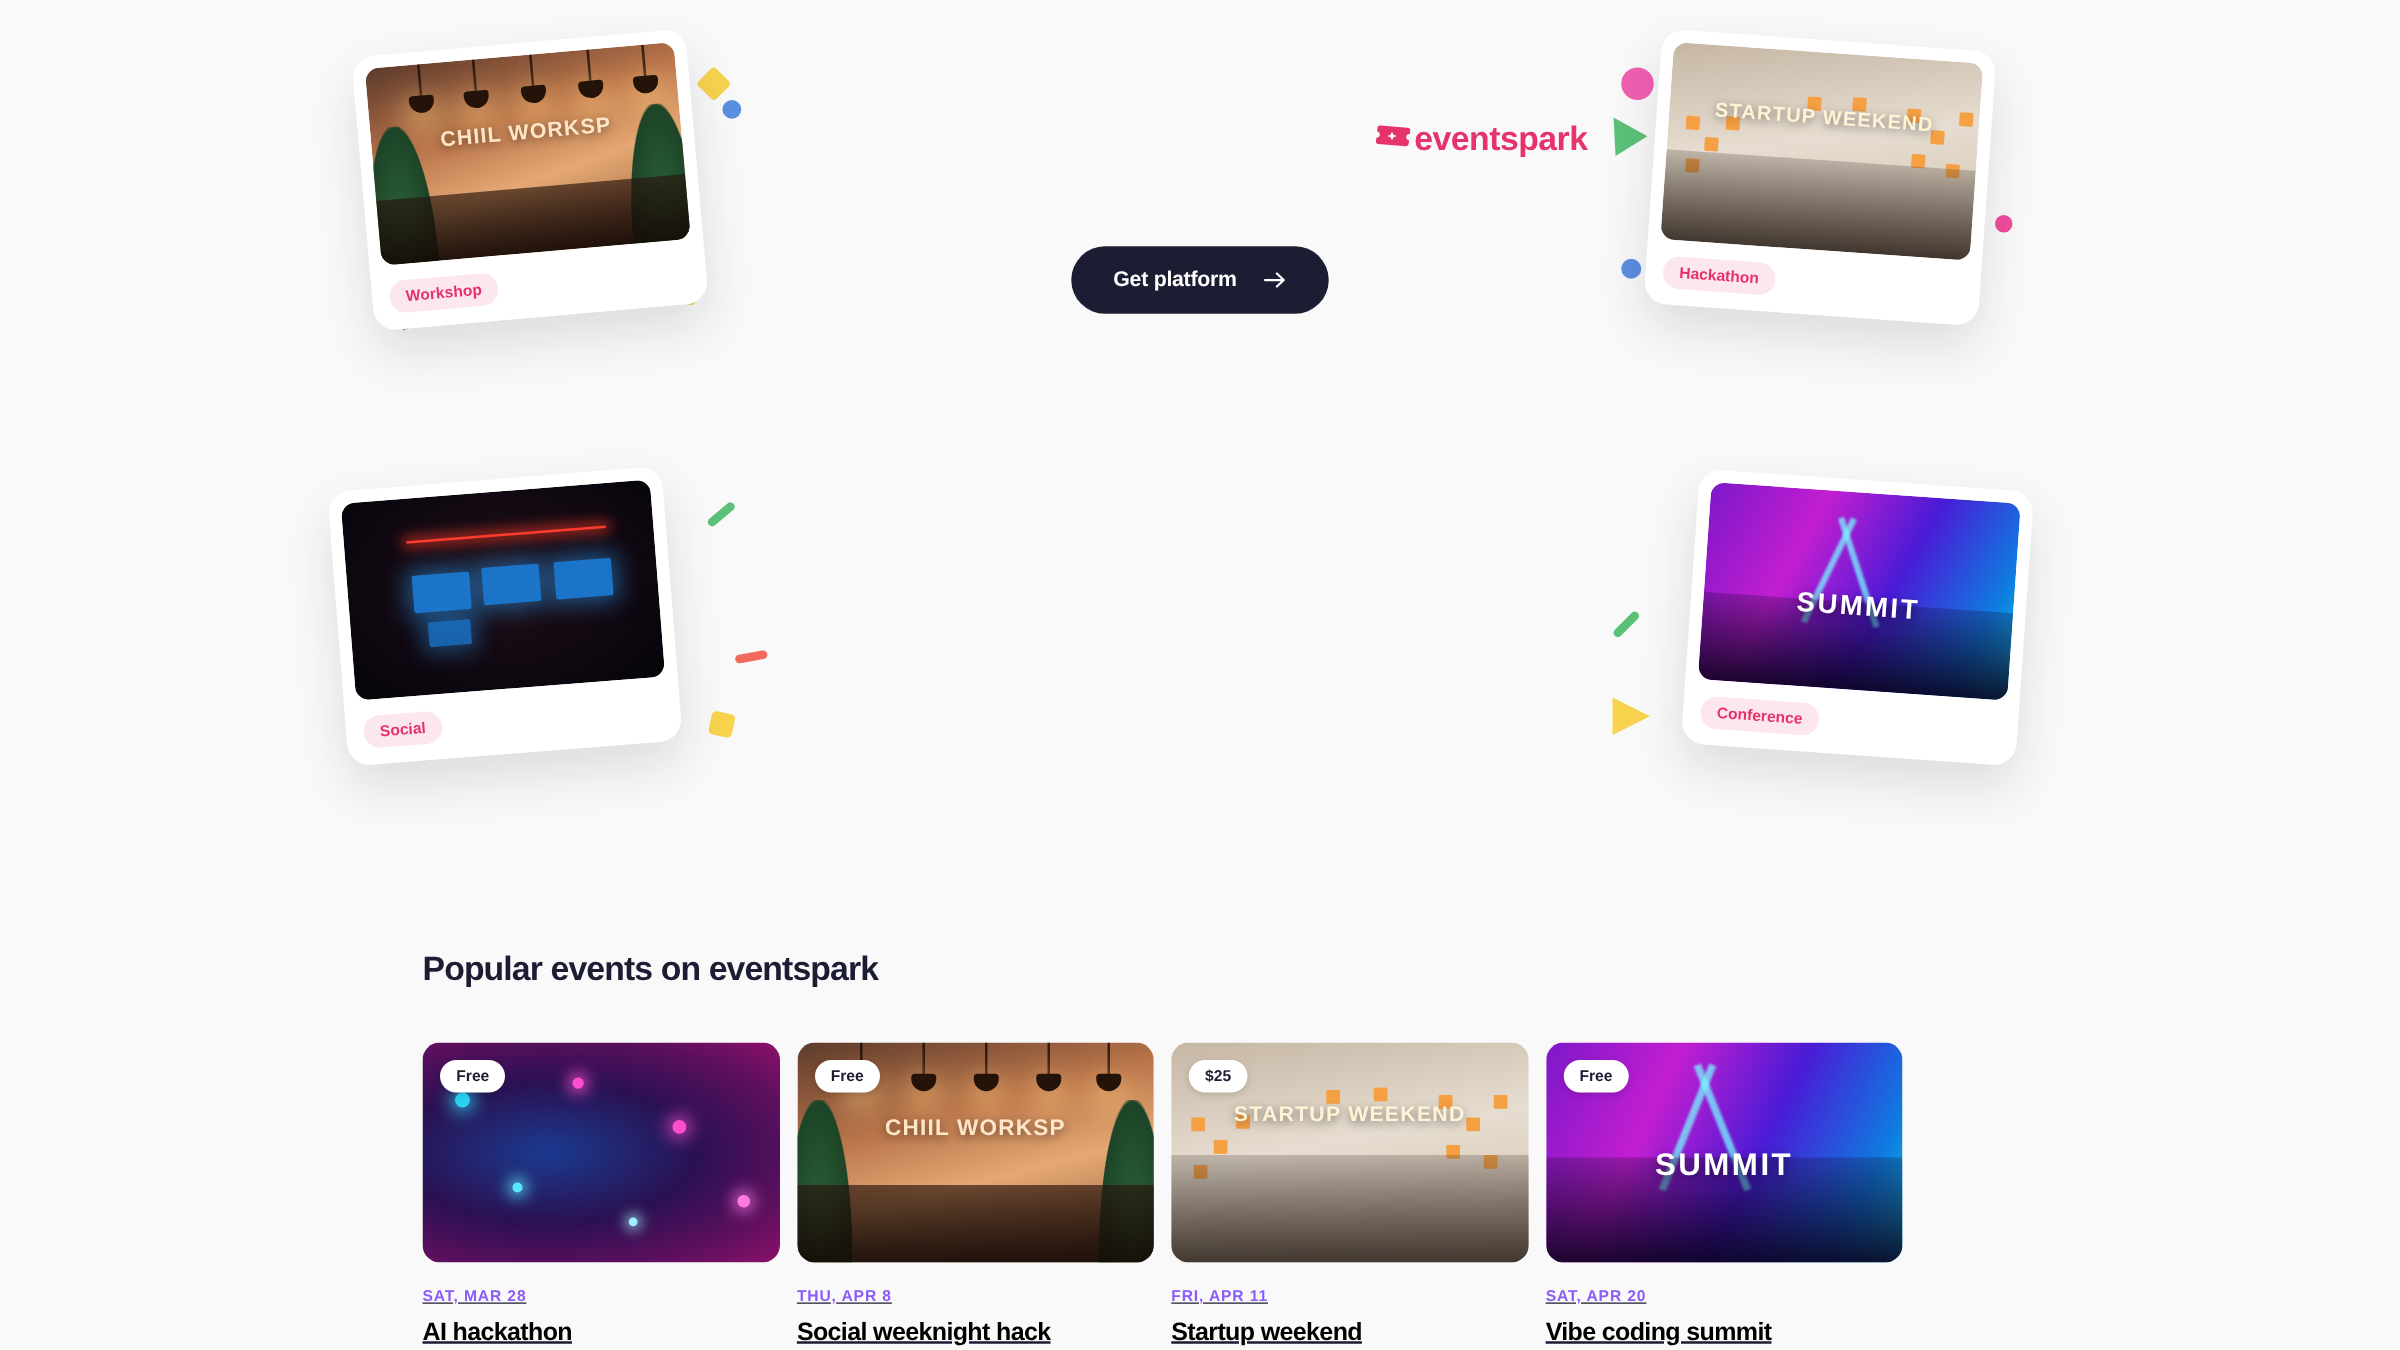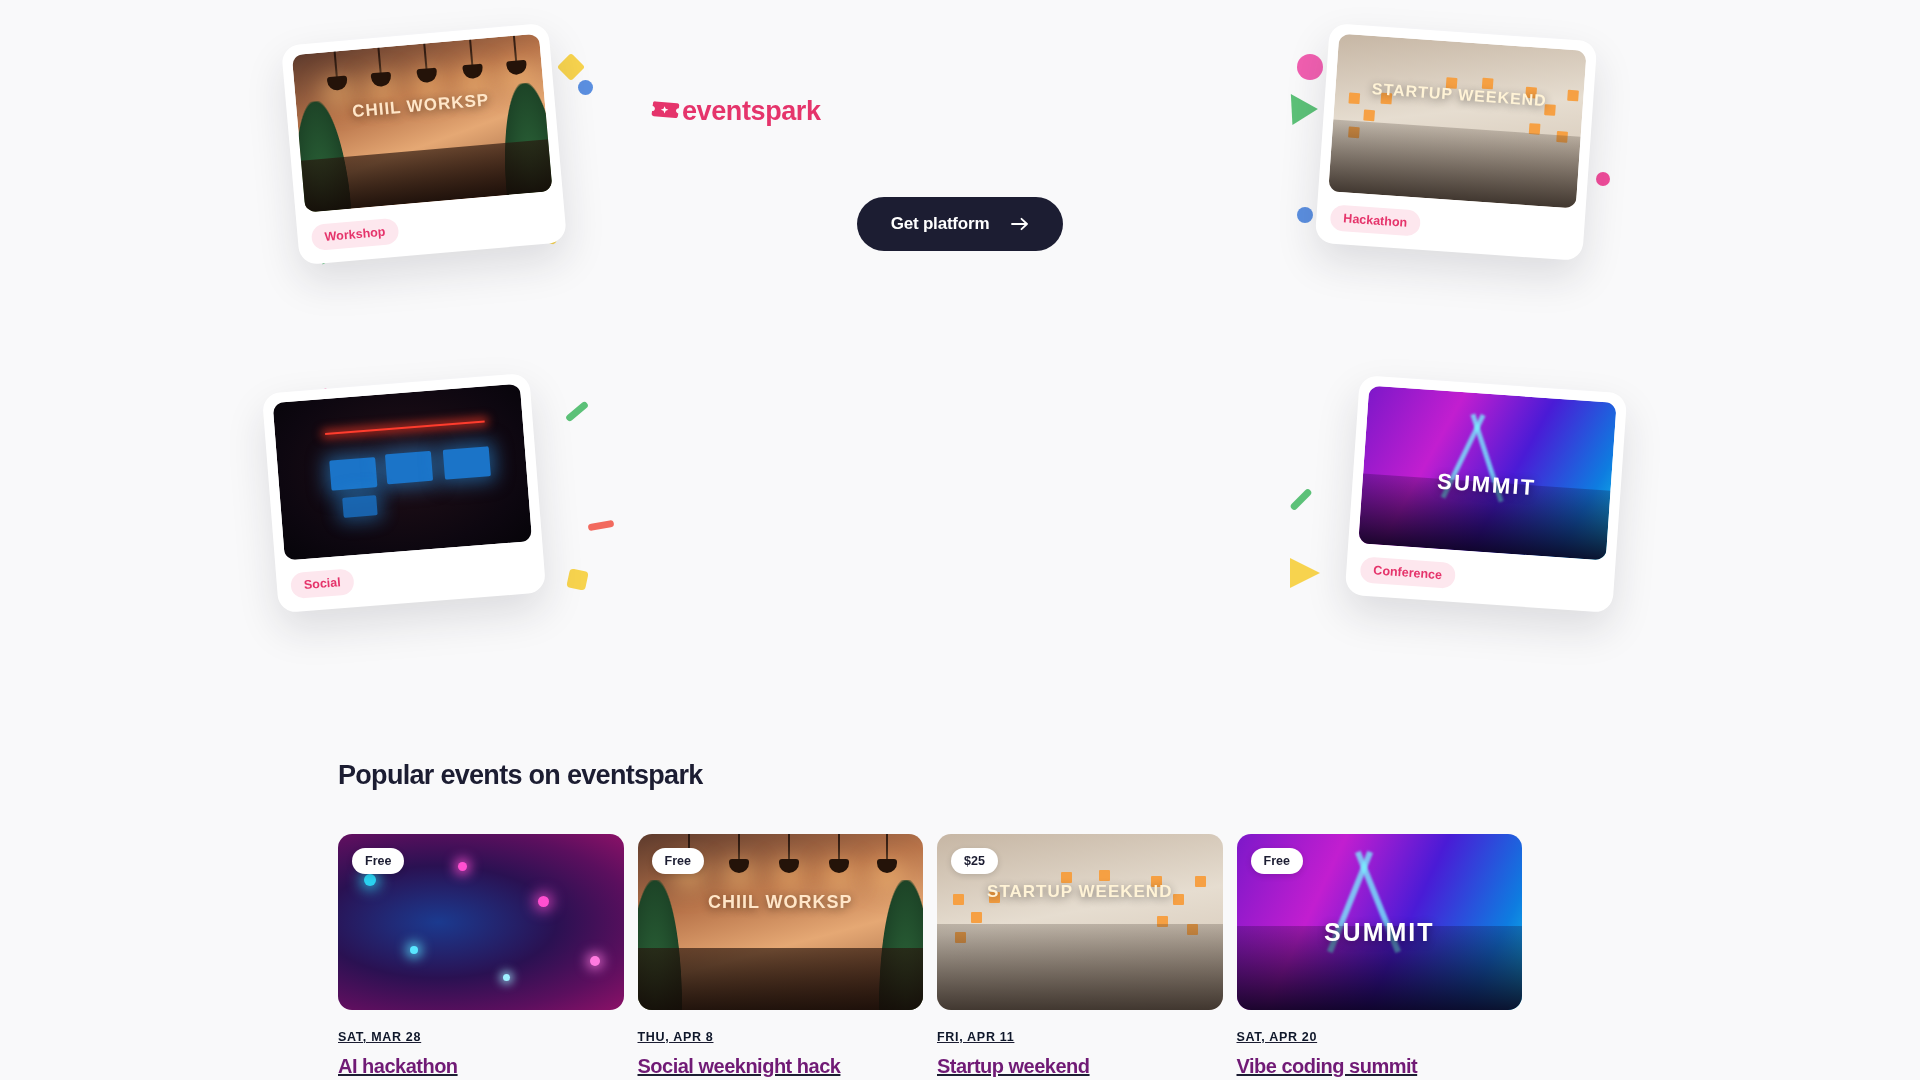--- a/index.html
+++ b/index.html
@@ -37,7 +37,7 @@
   .brand {
     display: flex;
     align-items: center;
-    justify-content: flex-start;
+    justify-content: flex-end;
     margin-bottom: 26px;
   }
   .brand-icon { display: block; }

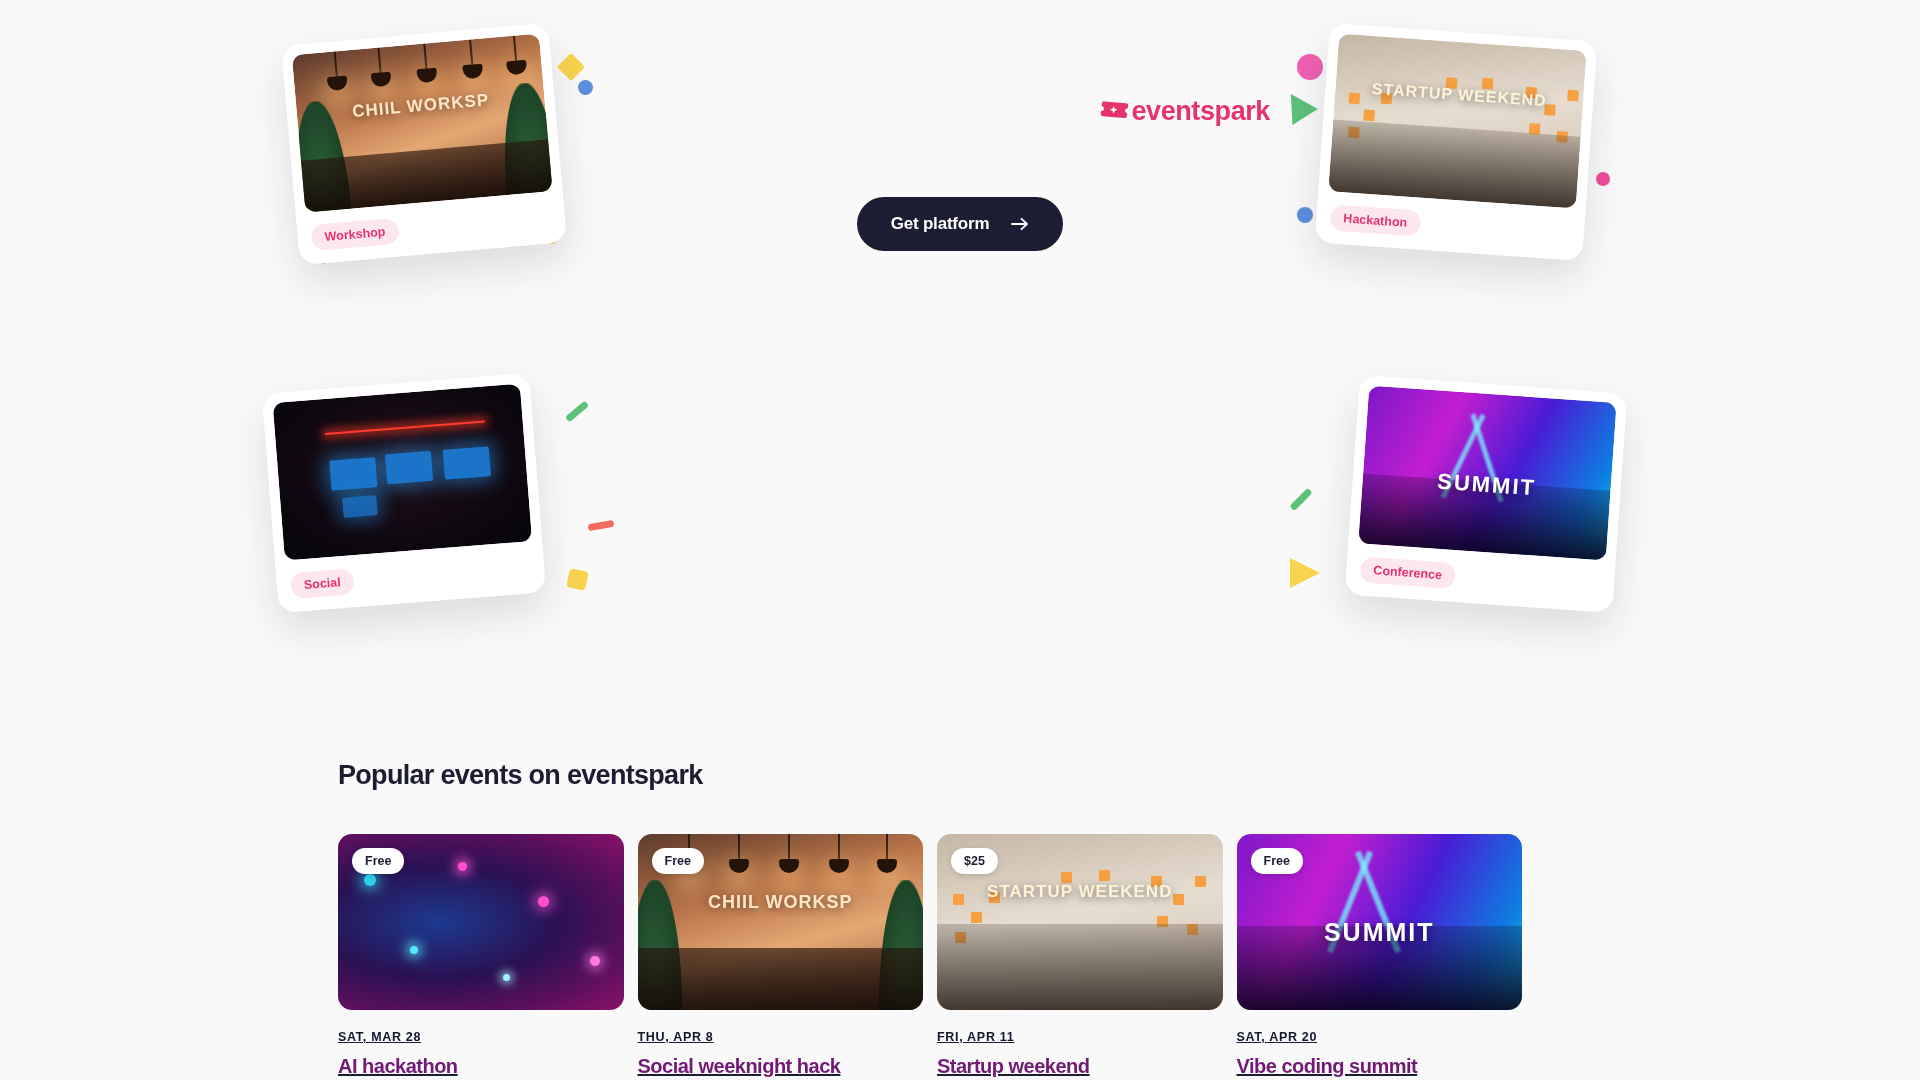--- a/index.html
+++ b/index.html
@@ -245,7 +245,7 @@
     font-size: 12.5px;
     font-weight: 600;
     letter-spacing: 0.7px;
-    color: #0f172a;
+    color: #8b5cf6;
   }
   .ecard-title {
     margin-top: 10px;

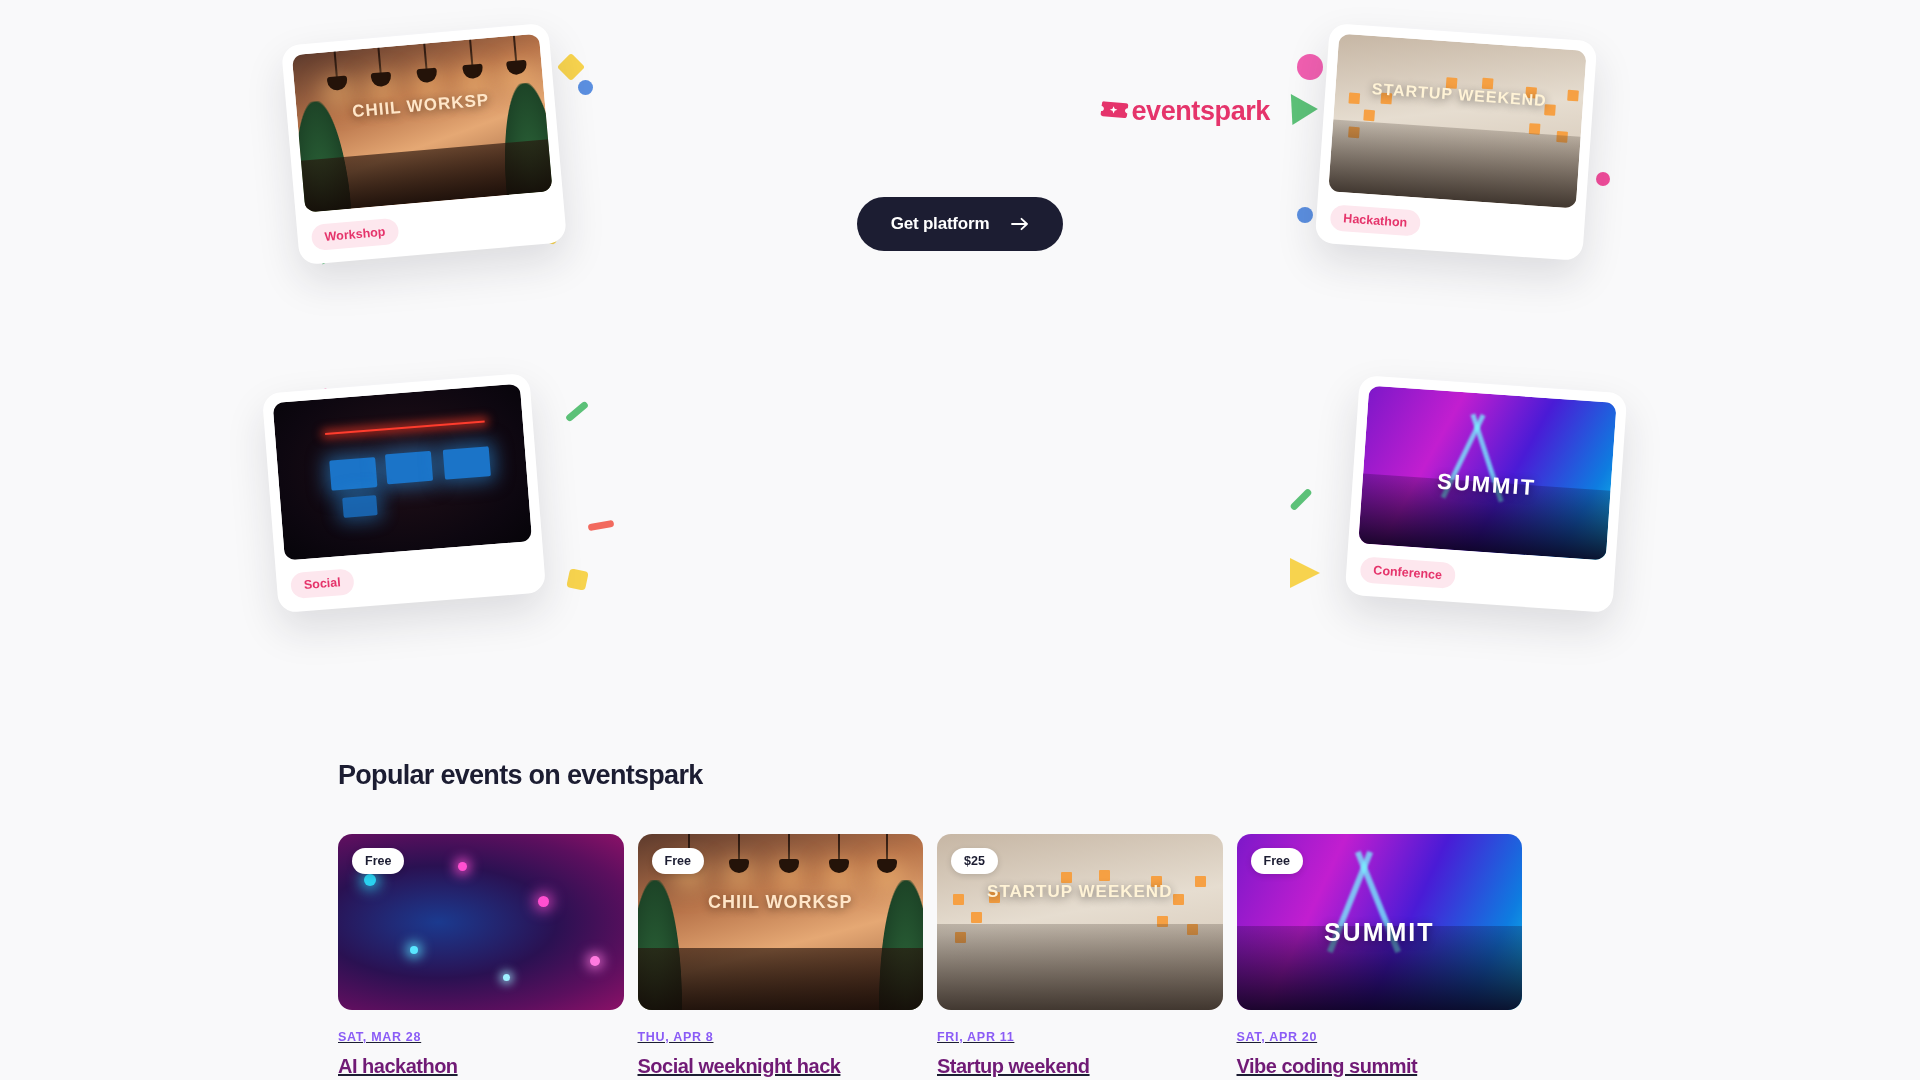--- a/index.html
+++ b/index.html
@@ -252,7 +252,7 @@
     font-size: 20px;
     font-weight: 800;
     letter-spacing: -0.5px;
-    color: #701a75;
+    color: #000000;
     line-height: 1.25;
   }
 

